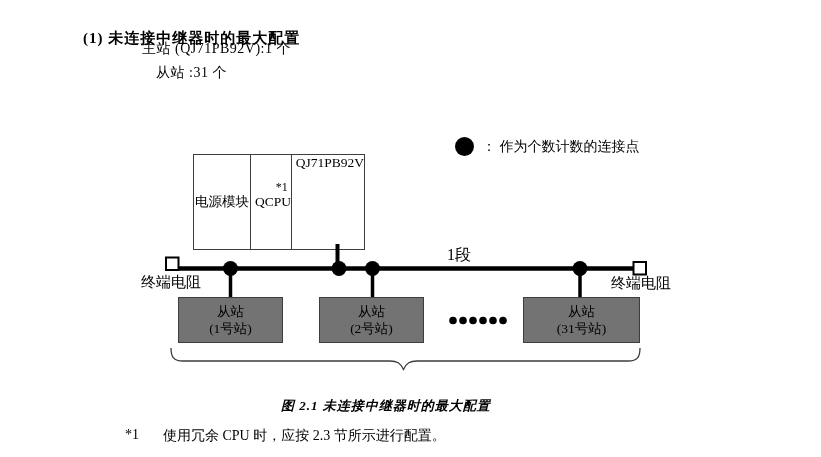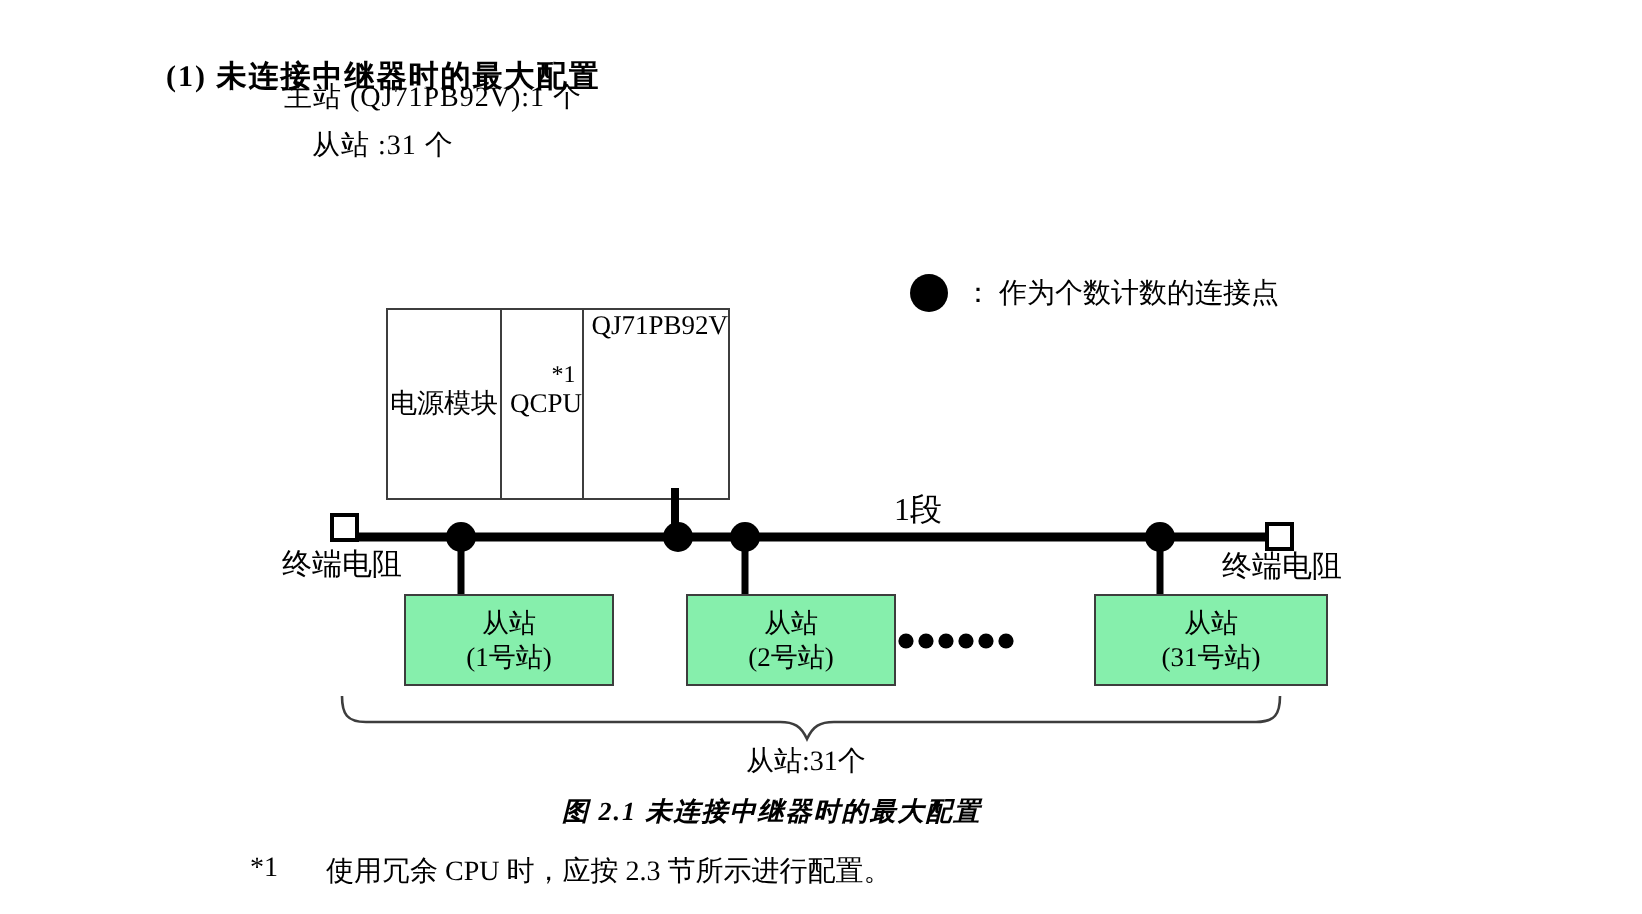--- a/index.html
+++ b/index.html
@@ -40,10 +40,10 @@
   .term-label.right{left:611px;top:274px;}
 
   .slave-box{
-    box-sizing:border-box;border:1px solid #3d3d3d;background:#86efac;
+    box-sizing:border-box;border:1px solid #3d3d3d;background:#737373;
     top:297px;height:46px;
     display:flex;flex-direction:column;align-items:center;justify-content:center;
-    font-size:13.5px;line-height:17px;text-align:center;margin-left:24px;
+    font-size:13.5px;line-height:17px;text-align:center;
   }
   .slave1{left:178px;width:105px;}
   .slave2{left:319px;width:105px;}

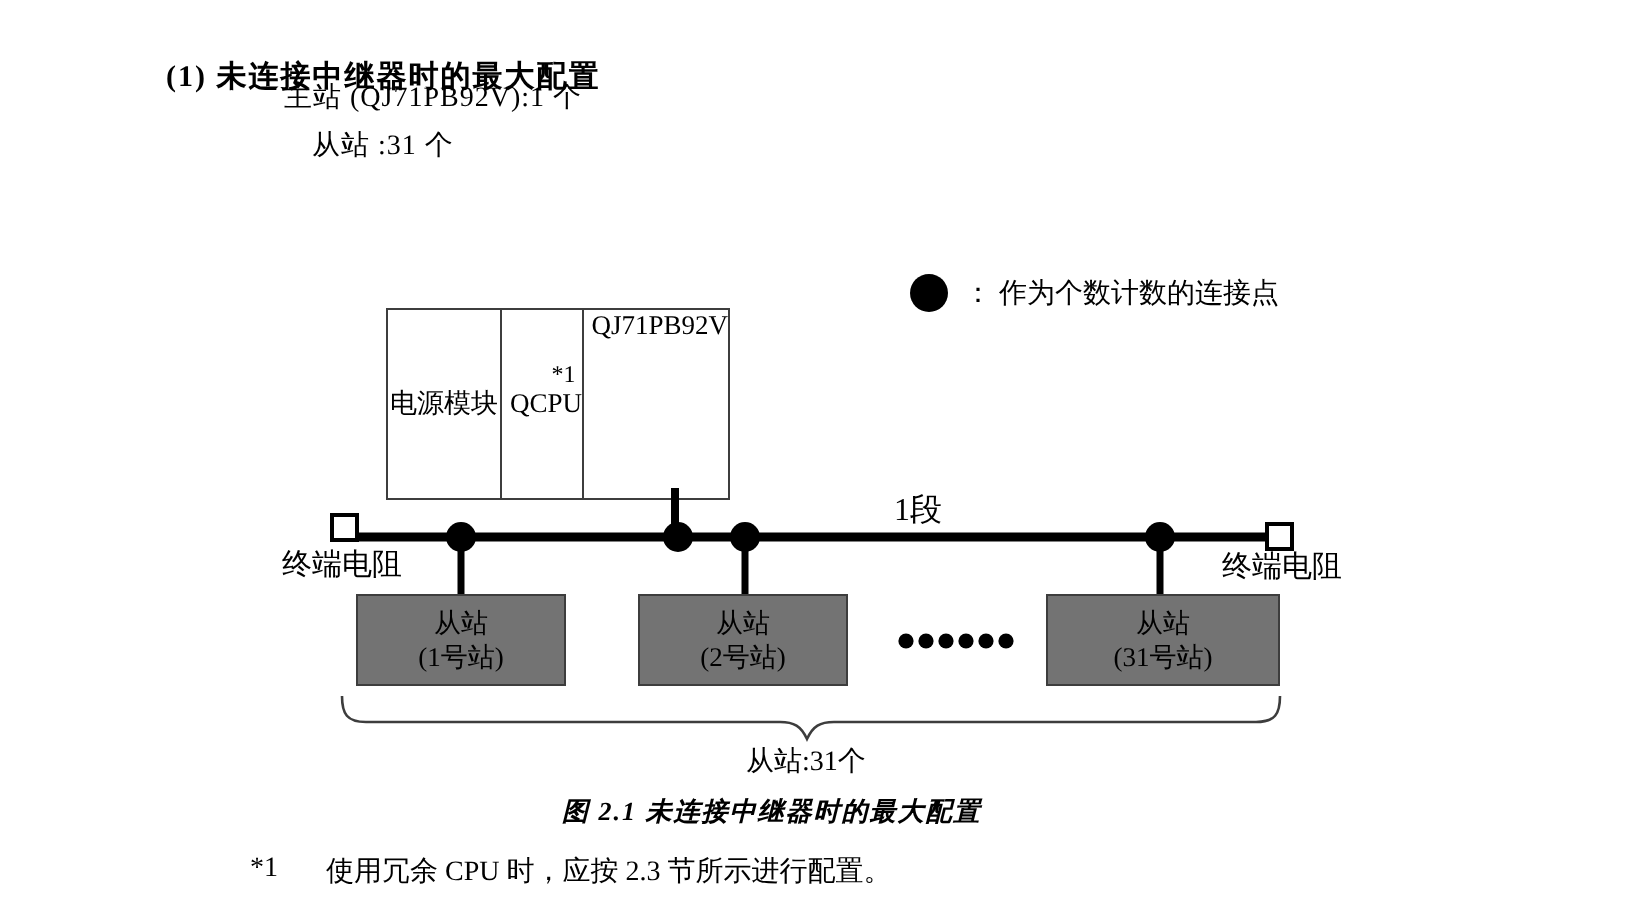--- a/index.html
+++ b/index.html
@@ -131,7 +131,6 @@
     <span>(31号站)</span>
   </div>
 
-  <div class="abs brace-label">从站:31个</div>
   <div class="abs caption">图 2.1 未连接中继器时的最大配置</div>
   <div class="abs footnote-ref">*1</div>
   <div class="abs footnote-text">使用冗余 CPU 时，应按 2.3 节所示进行配置。</div>

